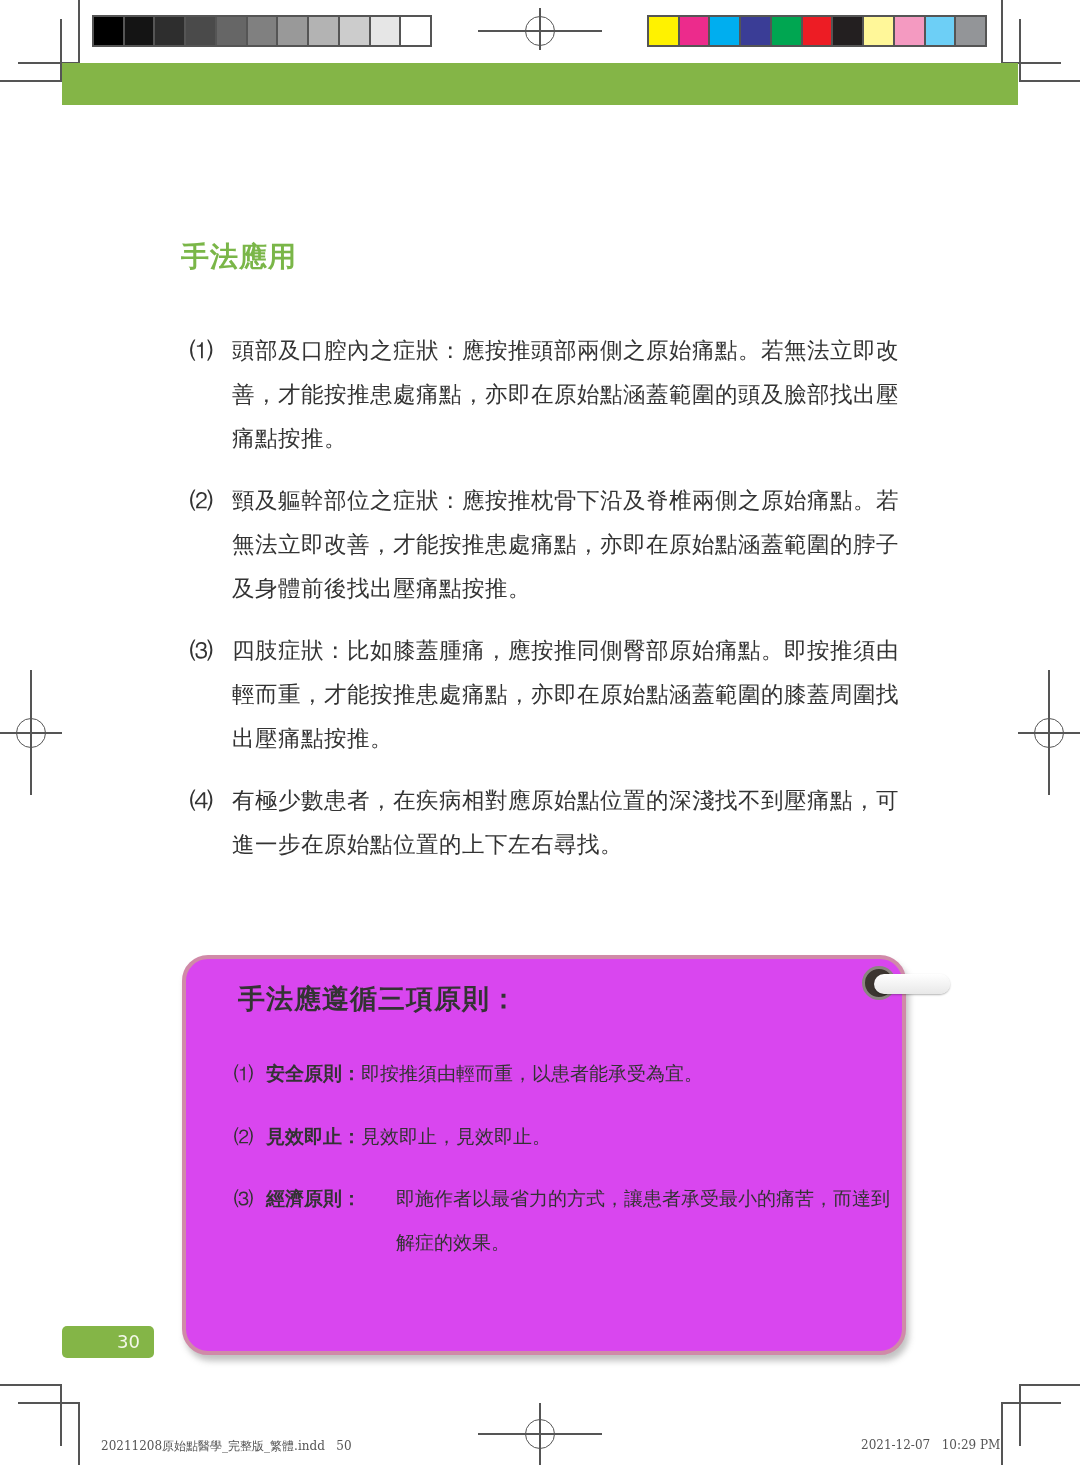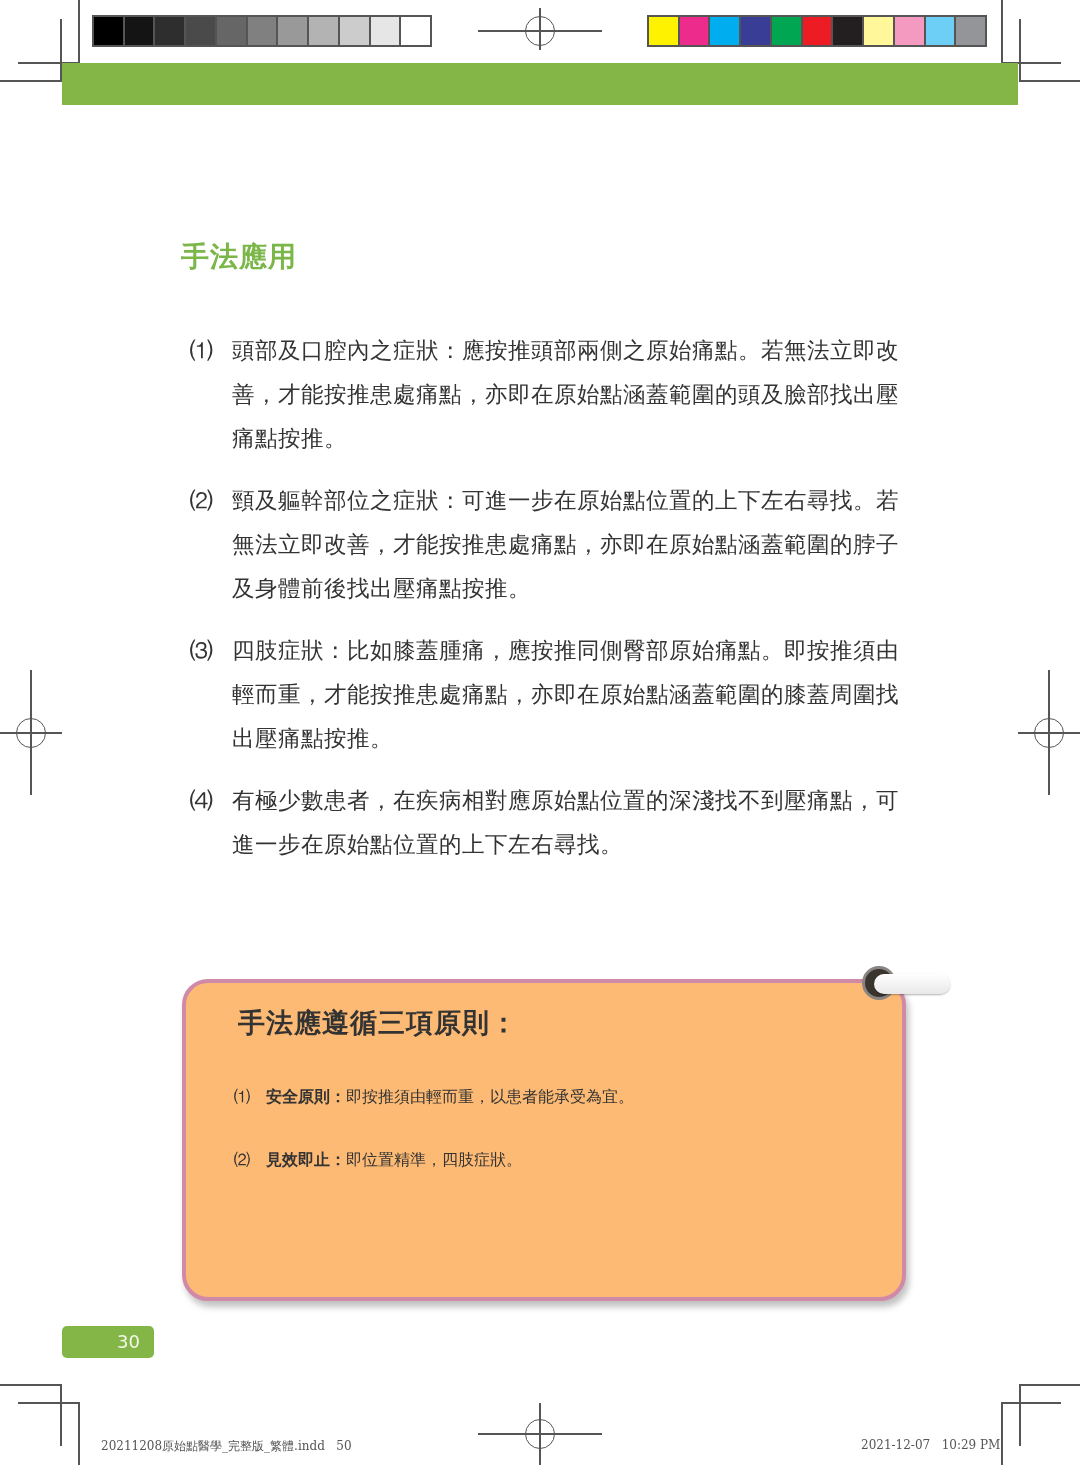--- a/index.html
+++ b/index.html
@@ -88,7 +88,7 @@
 </div>
 <div class="item" style="top:478px;">
   <span class="num">⑵</span>
-  <span class="txt">頸及軀幹部位之症狀：可進一步在原始點位置的上下左右尋找。若無法立即改善，才能按推患處痛點，亦即在原始點涵蓋範圍的脖子及身體前後找出壓痛點按推。</span>
+  <span class="txt">頸及軀幹部位之症狀：應按推枕骨下沿及脊椎兩側之原始痛點。若無法立即改善，才能按推患處痛點，亦即在原始點涵蓋範圍的脖子及身體前後找出壓痛點按推。</span>
 </div>
 <div class="item" style="top:628px;">
   <span class="num">⑶</span>

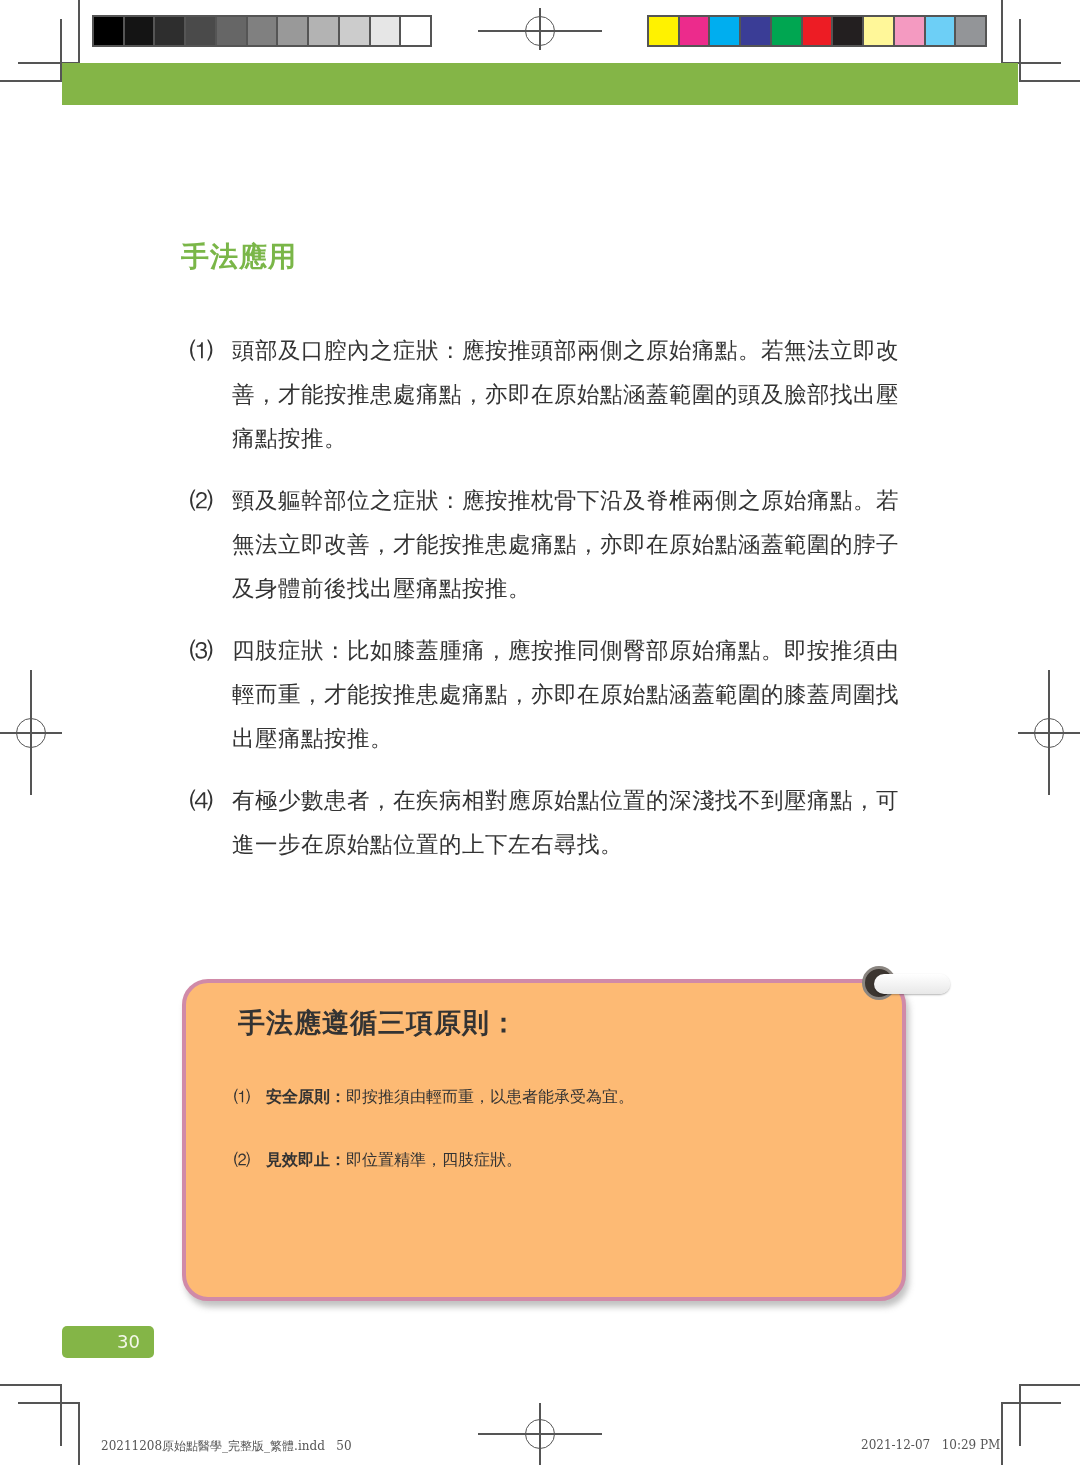--- a/index.html
+++ b/index.html
@@ -14,8 +14,8 @@
   .item { position:absolute; left:190px; width:720px; font-size:22.5px; line-height:44px; color:#333; }
   .item .num { position:absolute; left:0; top:0; width:40px; }
   .item .txt { margin-left:42px; display:block; letter-spacing:0.5px; }
-  .box { position:absolute; left:182px; top:955px; width:724px; height:322px; border:4px solid #d08aa8; border-radius:26px; box-sizing:border-box; background:#fdba74;
-         box-shadow:3px 6px 6px rgba(120,120,120,0.45);margin-top:24px; }
+  .box { position:absolute; left:182px; top:955px; width:724px; height:400px; border:4px solid #d08aa8; border-radius:26px; box-sizing:border-box; background:#d946ef;
+         box-shadow:3px 6px 6px rgba(120,120,120,0.45); }
   .box-title { position:absolute; left:52px; top:22px; font-size:27px; font-weight:bold; color:#333; letter-spacing:1px; }
   .rule { position:absolute; left:48px; font-size:16px; line-height:44px; color:#333; width:660px; }
   .rule .rnum { display:inline-block; width:32px; }

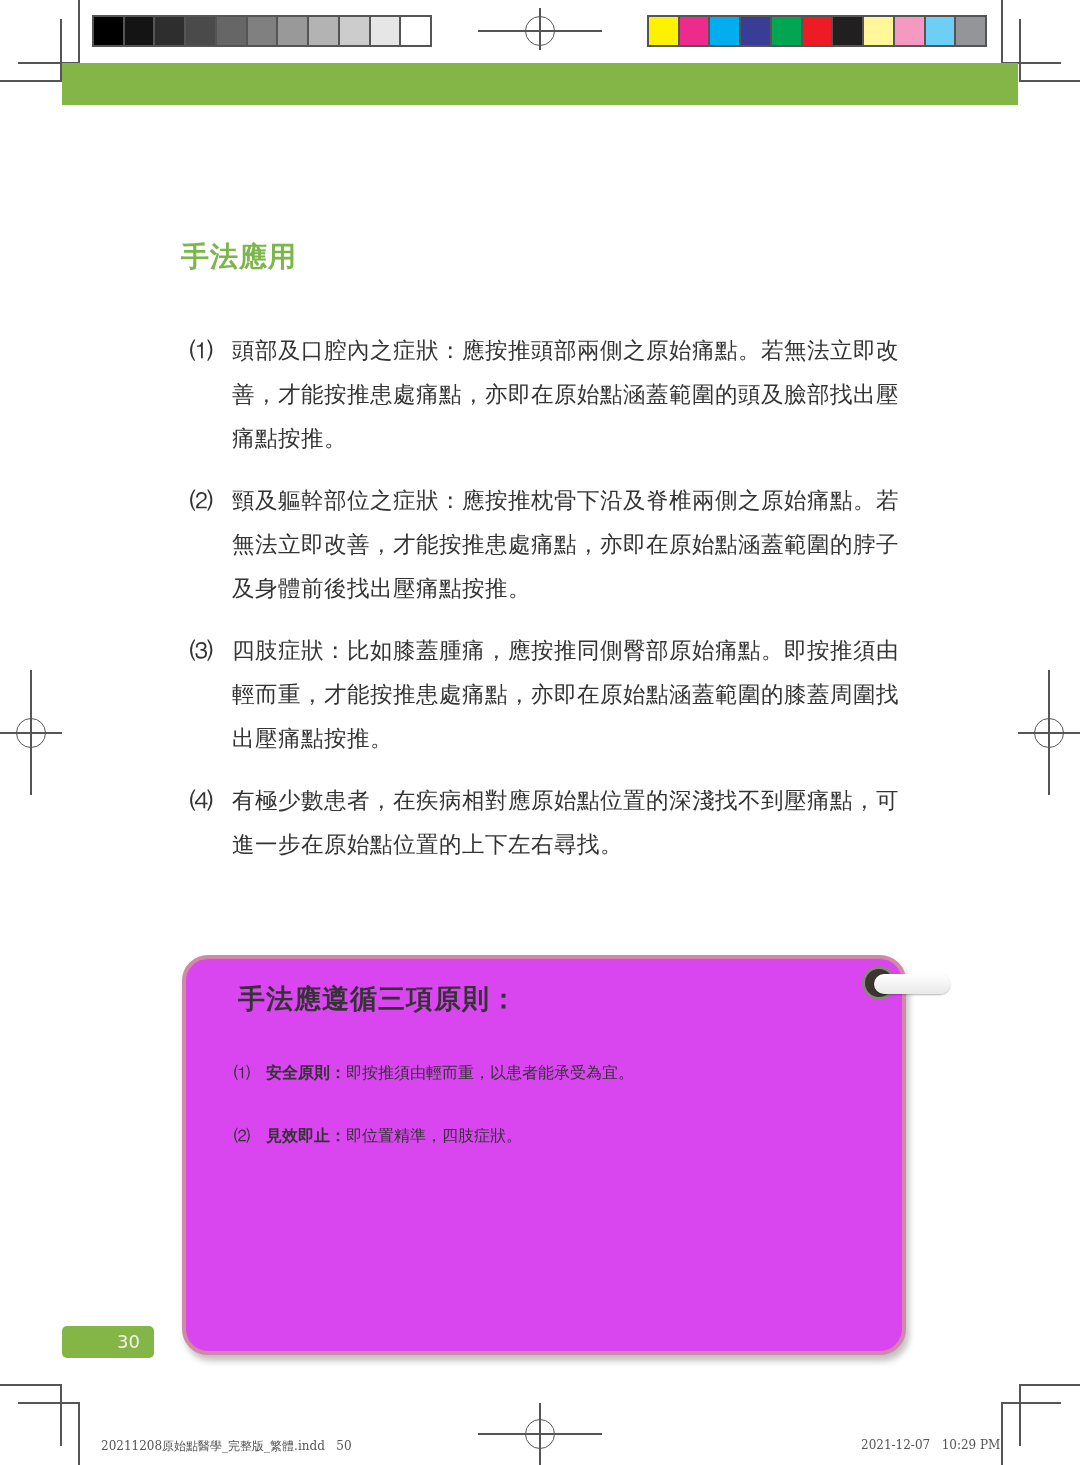--- a/index.html
+++ b/index.html
@@ -17,7 +17,7 @@
   .box { position:absolute; left:182px; top:955px; width:724px; height:400px; border:4px solid #d08aa8; border-radius:26px; box-sizing:border-box; background:#d946ef;
          box-shadow:3px 6px 6px rgba(120,120,120,0.45); }
   .box-title { position:absolute; left:52px; top:22px; font-size:27px; font-weight:bold; color:#333; letter-spacing:1px; }
-  .rule { position:absolute; left:48px; font-size:16px; line-height:44px; color:#333; width:660px; }
+  .rule { position:absolute; left:48px; font-size:19px; line-height:44px; color:#333; width:660px; }
   .rule .rnum { display:inline-block; width:32px; }
   .rule .rlabel { font-weight:bold; }
   .rule .rcont { display:block; margin-left:162px; }

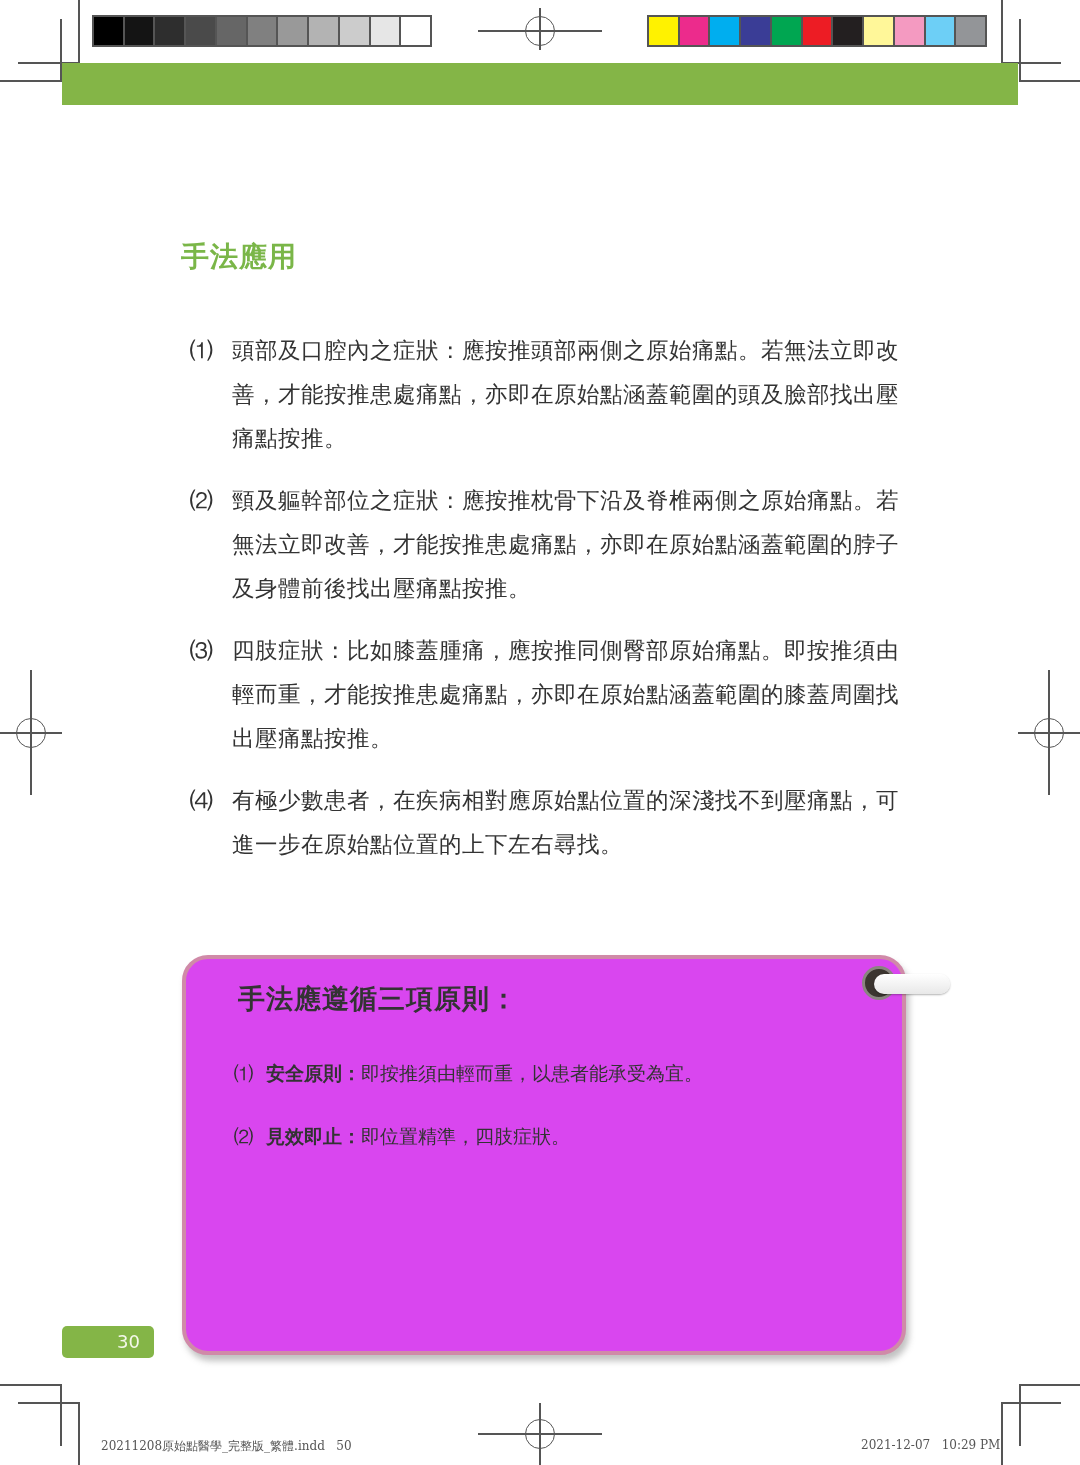--- a/index.html
+++ b/index.html
@@ -105,7 +105,7 @@
     <span class="rnum">⑴</span><span class="rlabel">安全原則：</span><span>即按推須由輕而重，以患者能承受為宜。</span>
   </div>
   <div class="rule" style="top:155px;">
-    <span class="rnum">⑵</span><span class="rlabel">見效即止：</span><span>即位置精準，四肢症狀。</span>
+    <span class="rnum">⑵</span><span class="rlabel">見效即止：</span><span>見效即止，見效即止。</span>
   </div>
 </div>
 <div class="hook"></div>

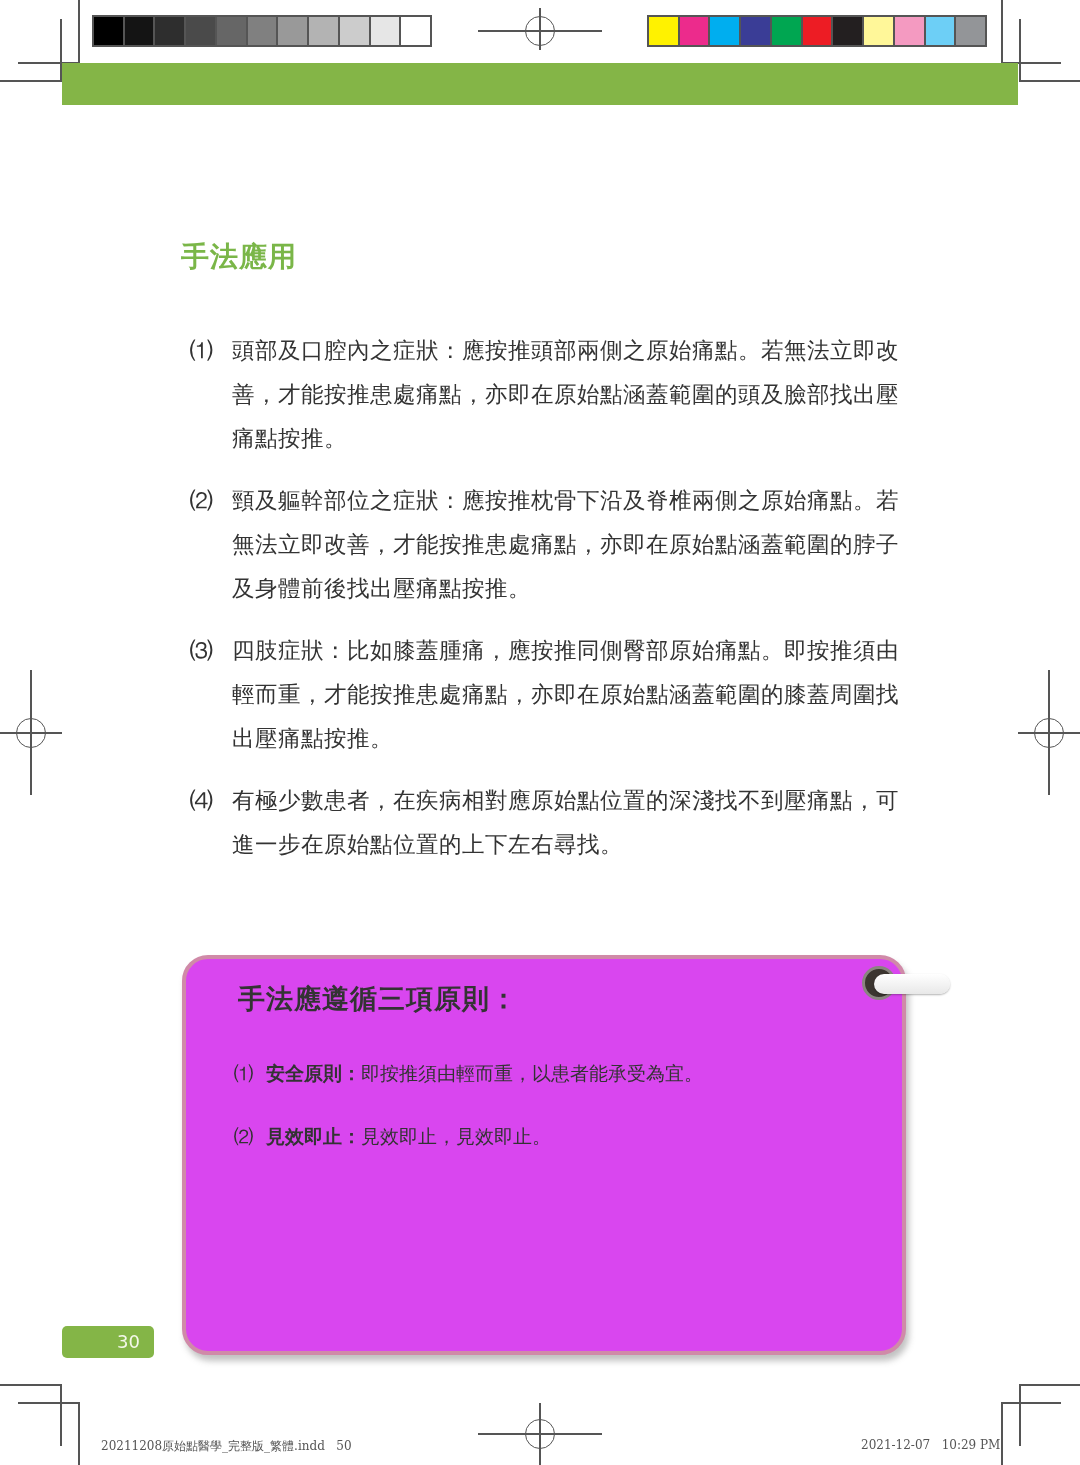--- a/index.html
+++ b/index.html
@@ -107,6 +107,10 @@
   <div class="rule" style="top:155px;">
     <span class="rnum">⑵</span><span class="rlabel">見效即止：</span><span>見效即止，見效即止。</span>
   </div>
+  <div class="rule" style="top:217px;">
+    <span class="rnum">⑶</span><span class="rlabel">經濟原則：</span>
+    <span class="rcont" style="margin-top:-44px;">即施作者以最省力的方式，讓患者承受最小的痛苦，而達到解症的效果。</span>
+  </div>
 </div>
 <div class="hook"></div>
 <div class="hook-bar"></div>

